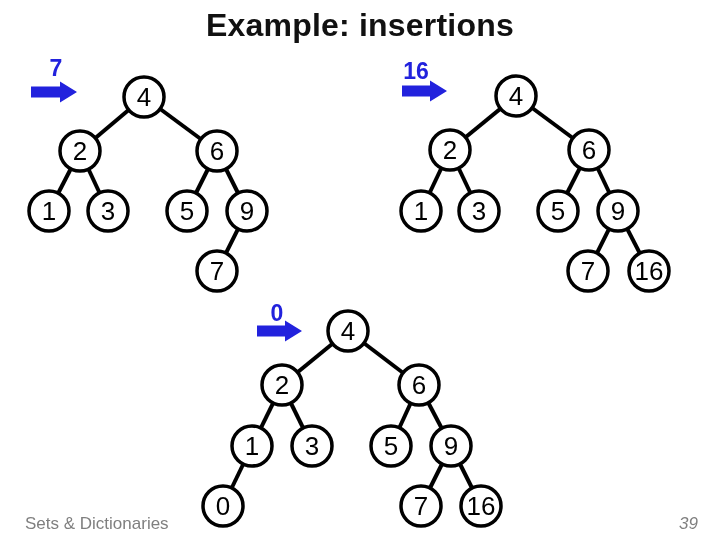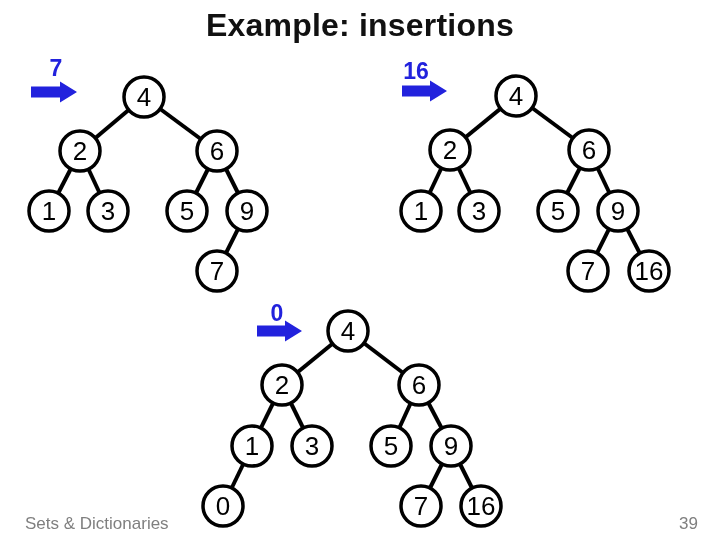--- a/index.html
+++ b/index.html
@@ -40,7 +40,7 @@
   }
   .footer-left { left: 25px; }
   .footer-center { left: 28px; right: 0; text-align: center; }
-  .footer-right { right: 22px; }
+  .footer-right { right: 22px; font-style: italic; }
 </style>
 </head>
 <body>

